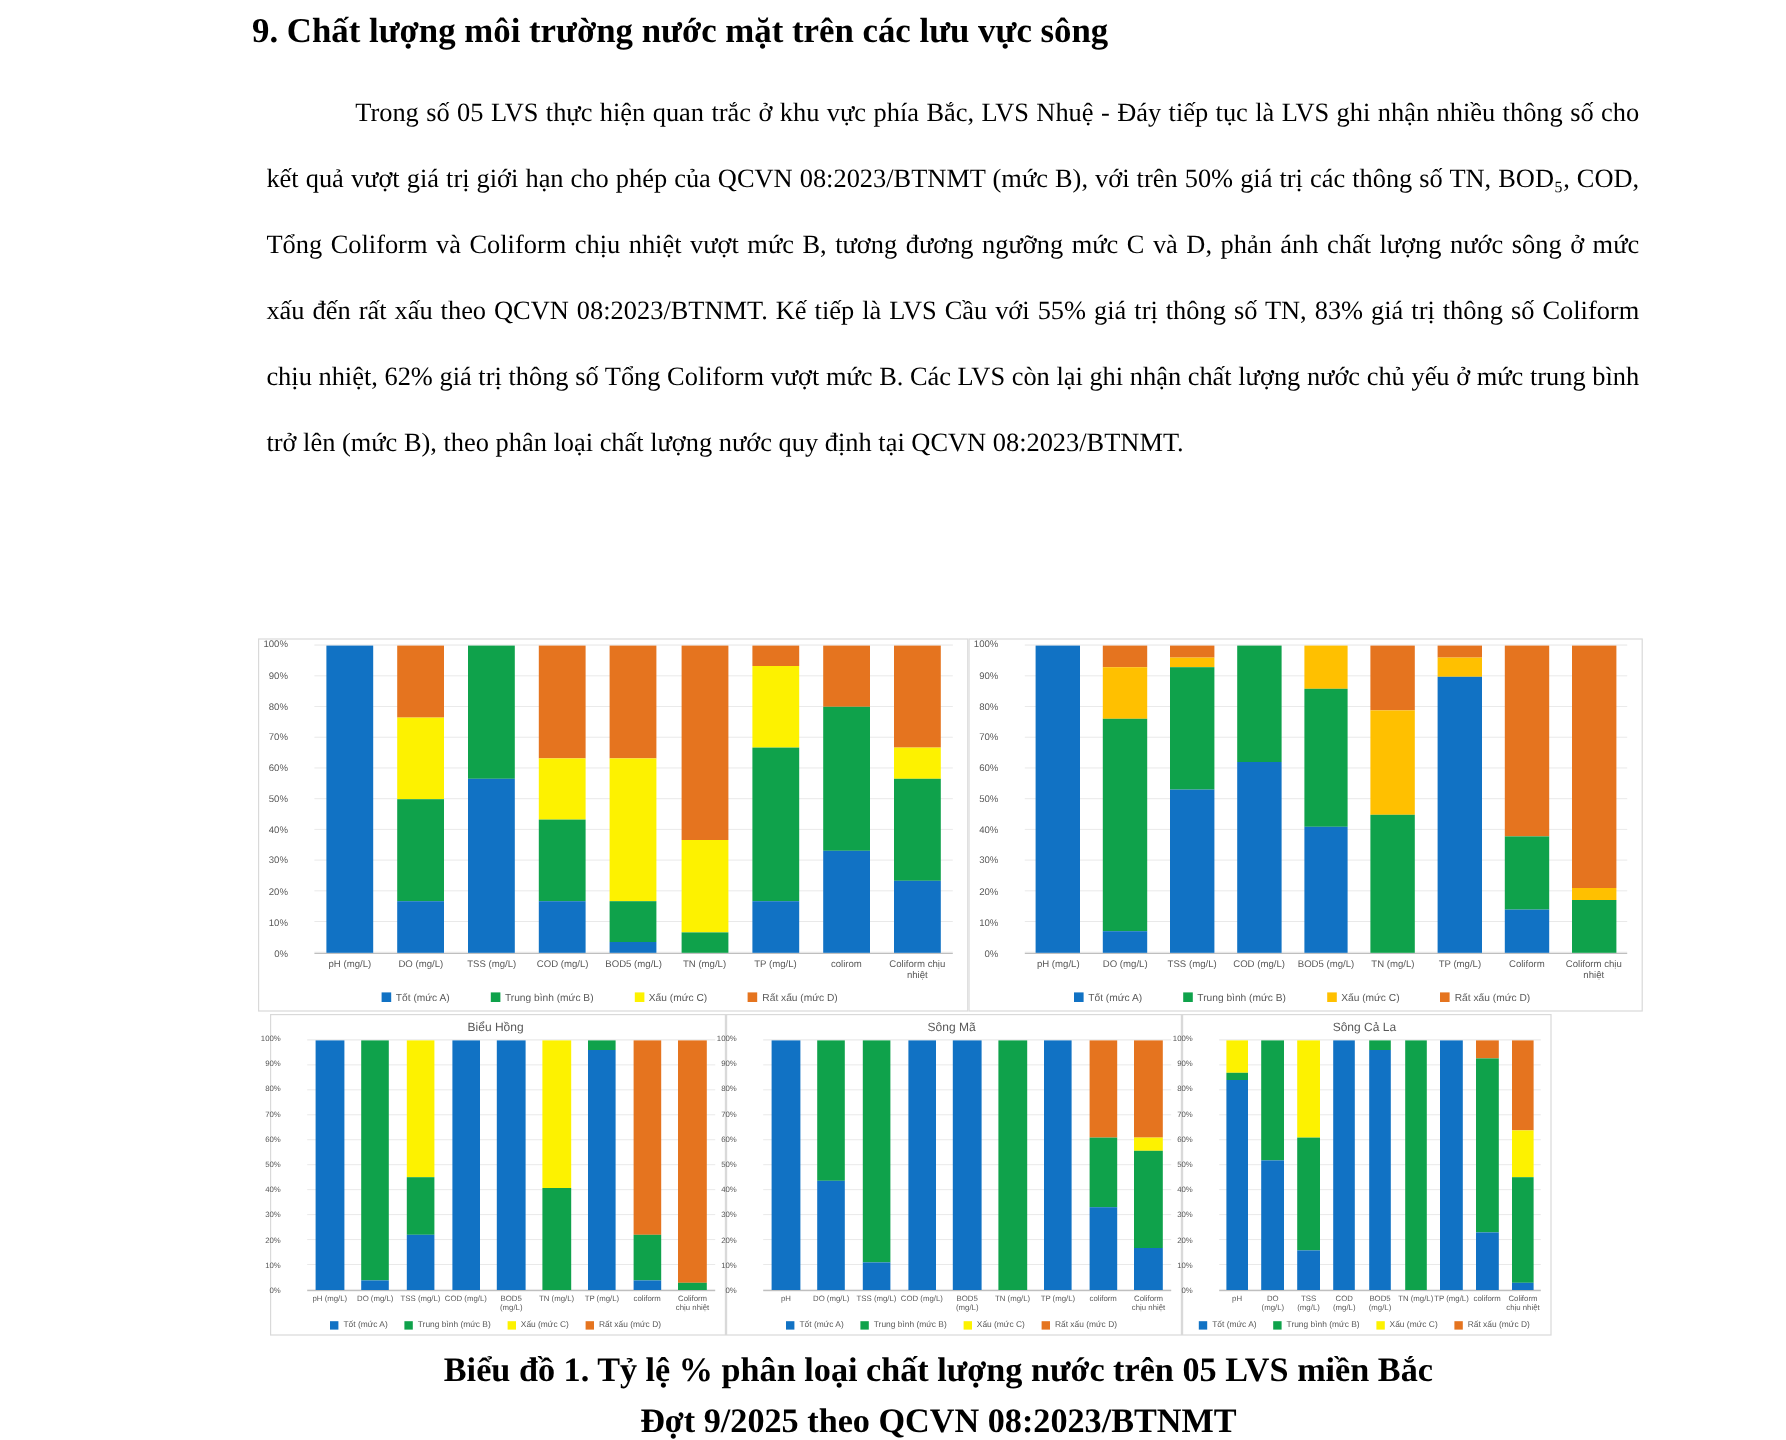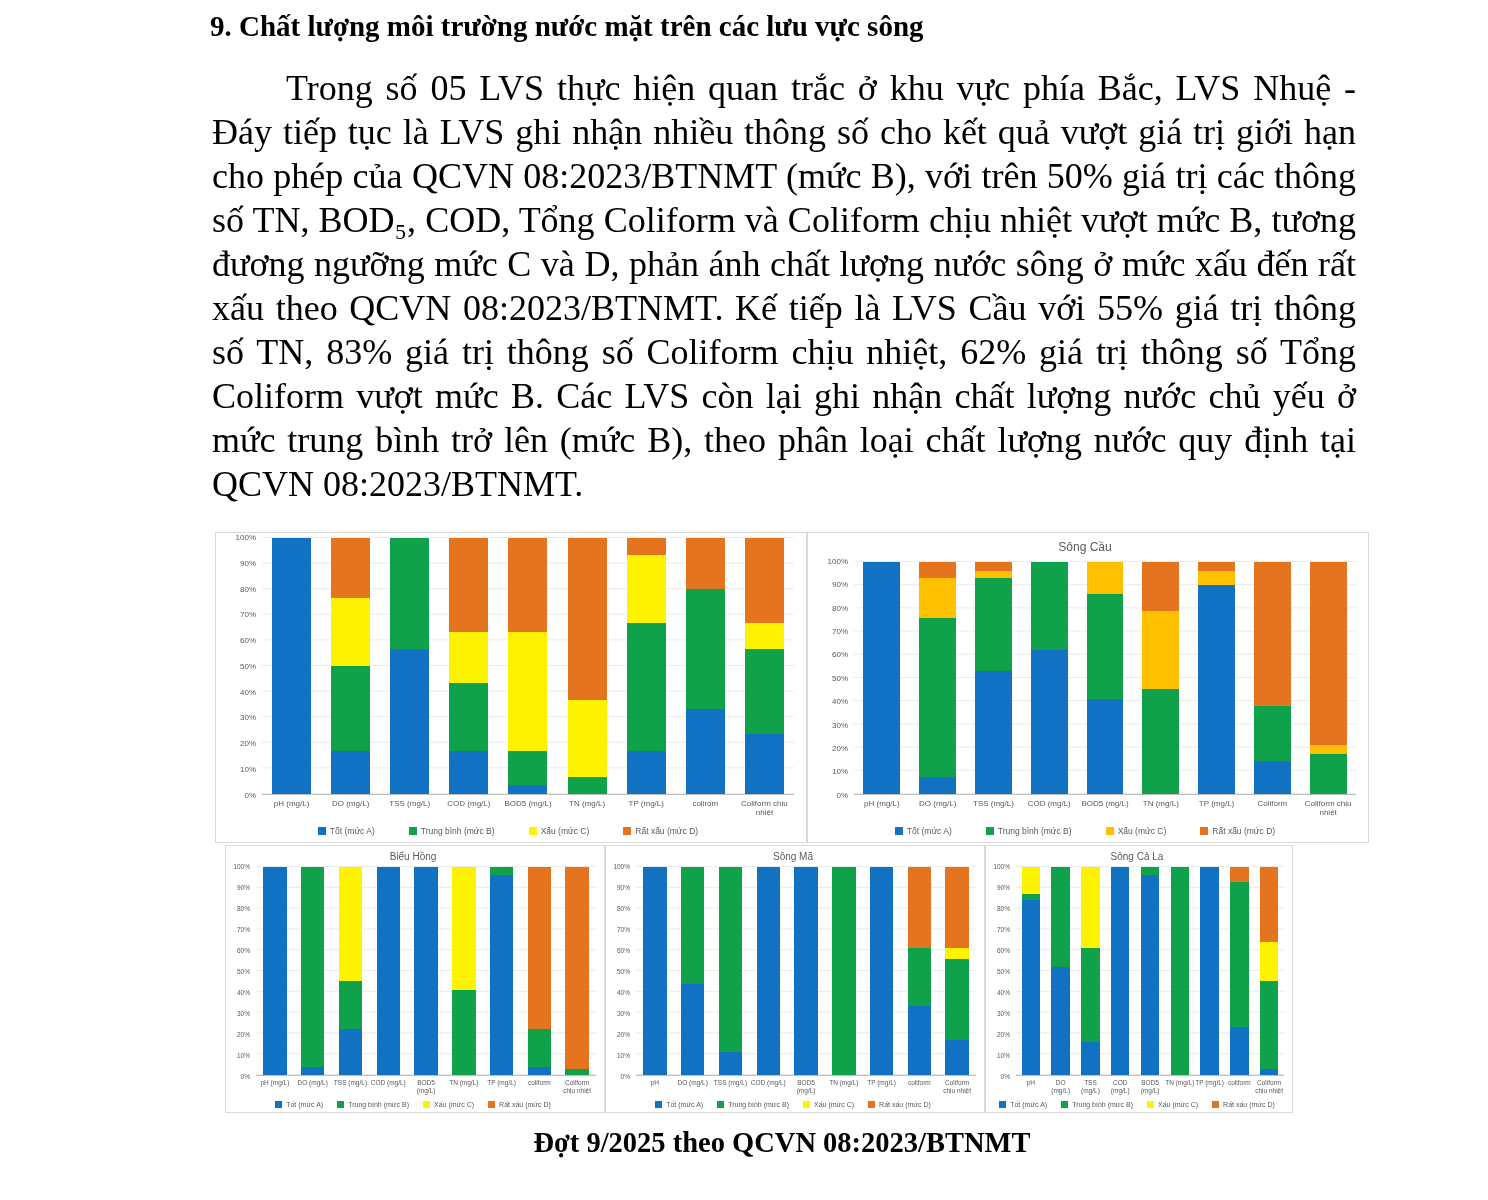--- a/index.html
+++ b/index.html
@@ -9,8 +9,8 @@
   }
   .heading { position:absolute; left:210px; top:10px; margin:0; font-size:29px; font-weight:bold; }
   .para {
-    position:absolute; left:212px; top:66px; width:1144px; margin:0;
-    font-size:36px; line-height:44px; text-align:justify; text-indent:74px;
+    position:absolute; left:222px; top:66px; width:1144px; margin:0;
+    font-size:22px; line-height:55px; text-align:justify; text-indent:74px;
   }
   .caption { position:absolute; left:210px; top:1122px; width:1144px; text-align:center;
     font-weight:bold; font-size:28.5px; line-height:42px; }

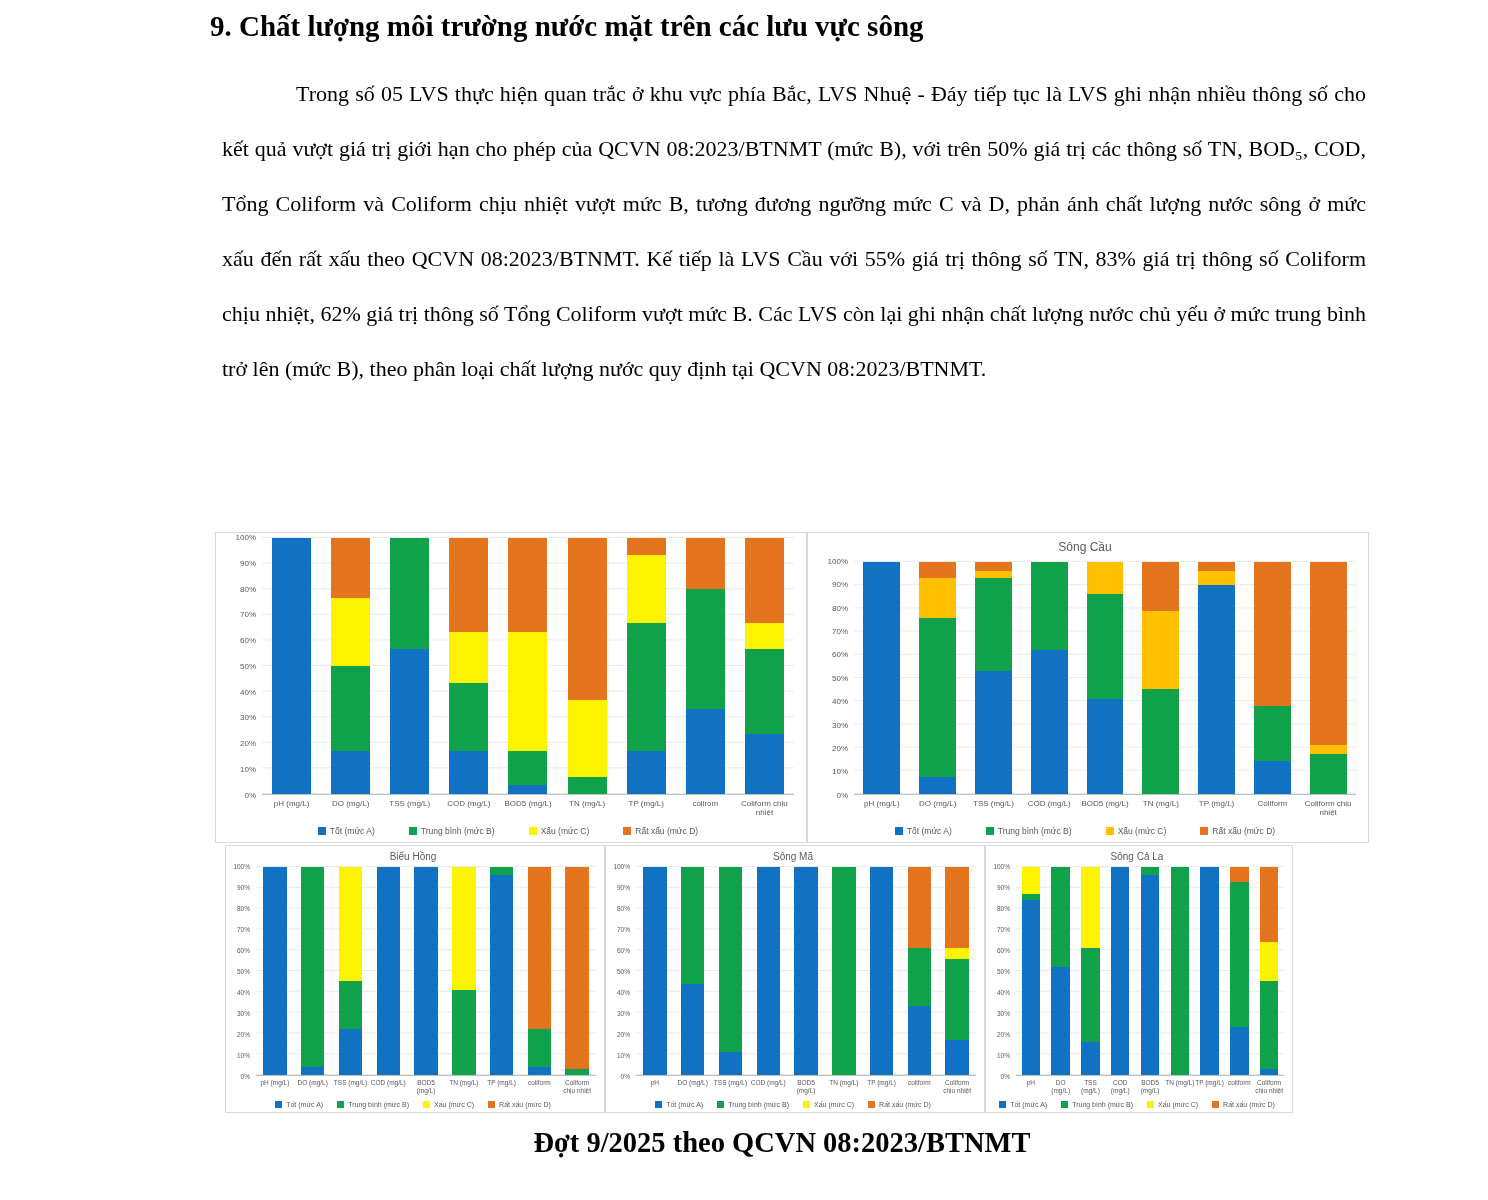--- a/index.html
+++ b/index.html
@@ -30,7 +30,7 @@
   .y-axis { position:relative; grid-row:1; grid-column:1; }
   .chart-lg .y-axis { width:40px; font-size:8px; }
   .chart-sm .y-axis { width:26px; font-size:6.5px; }
-  .ytick { position:absolute; right:6px; transform:translateY(50%); white-space:nowrap; }
+  .ytick { position:absolute; right:22px; transform:translateY(50%); white-space:nowrap; }
   .plot {
     position:relative; grid-row:1; grid-column:2;
     border-bottom:1px solid #bfbfbf; border-top:1px solid #ebebeb;

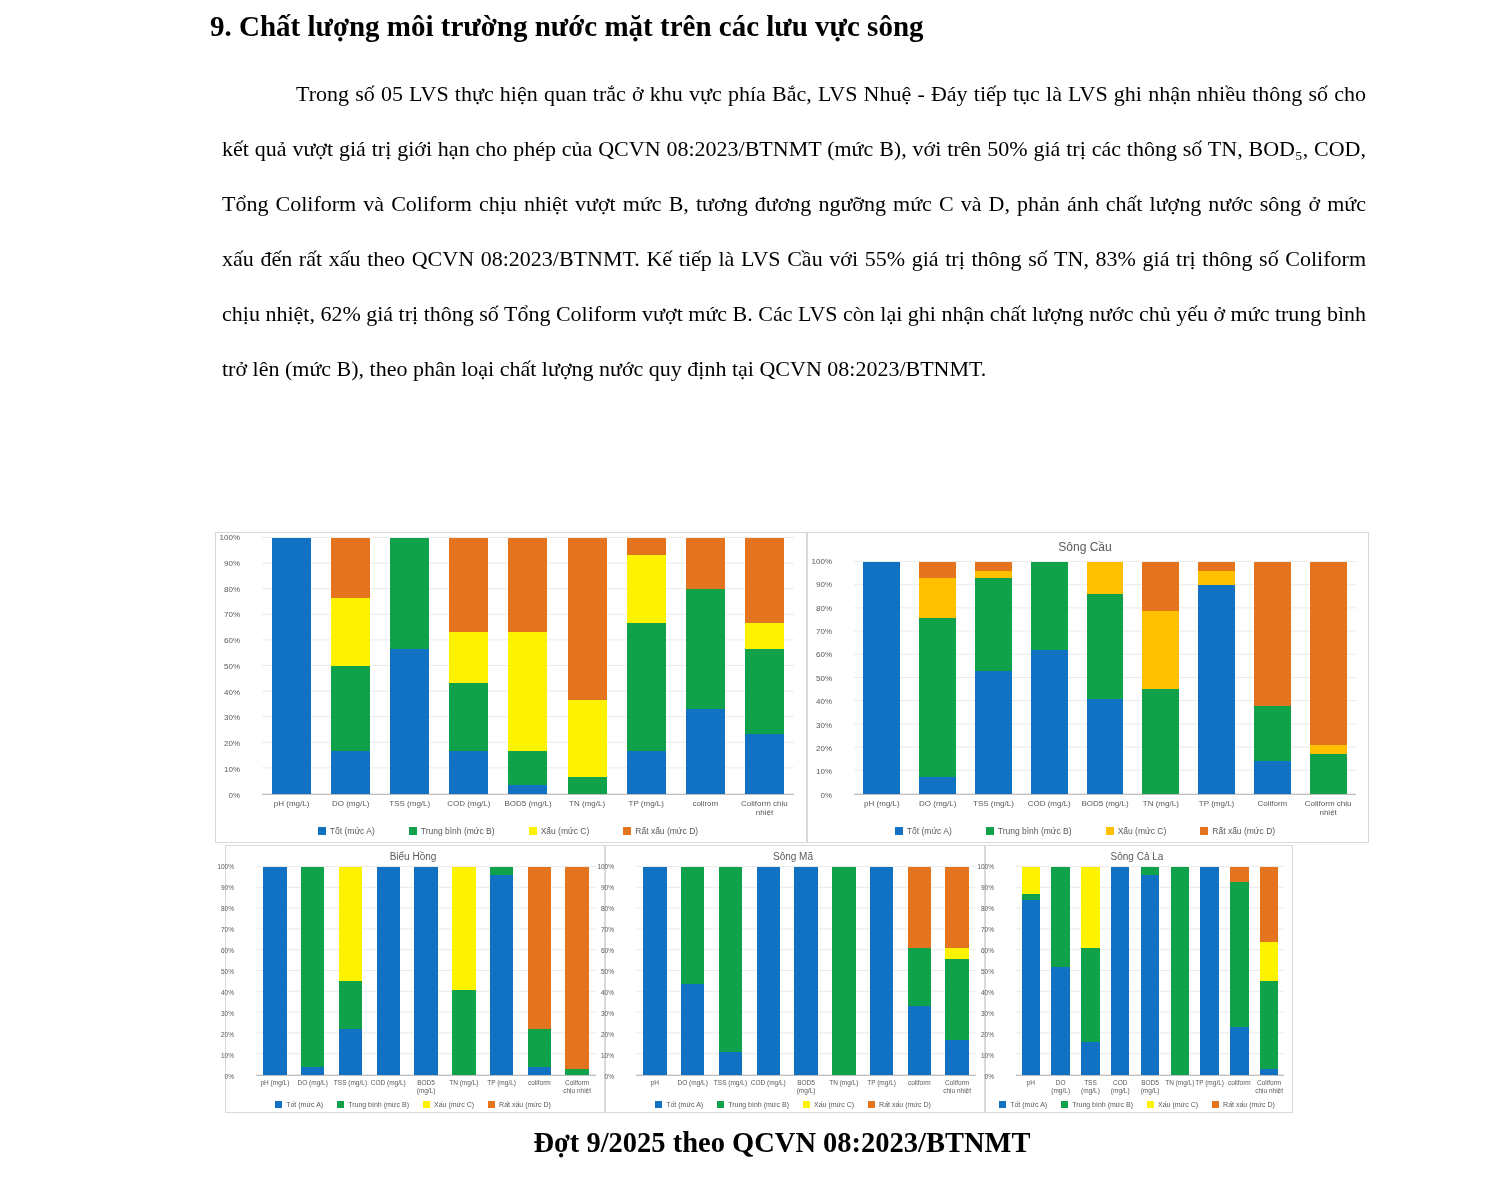--- a/index.html
+++ b/index.html
@@ -179,7 +179,6 @@
 </div>
 
 <div class="chart chart-lg" style="left:807px; top:532px; width:562px; height:311px">
-  <div class="chart-title">Sông Cầu</div>
   <div class="chart-grid">
     <div class="y-axis">
         <div class="ytick" style="bottom: 0%;">0%</div>

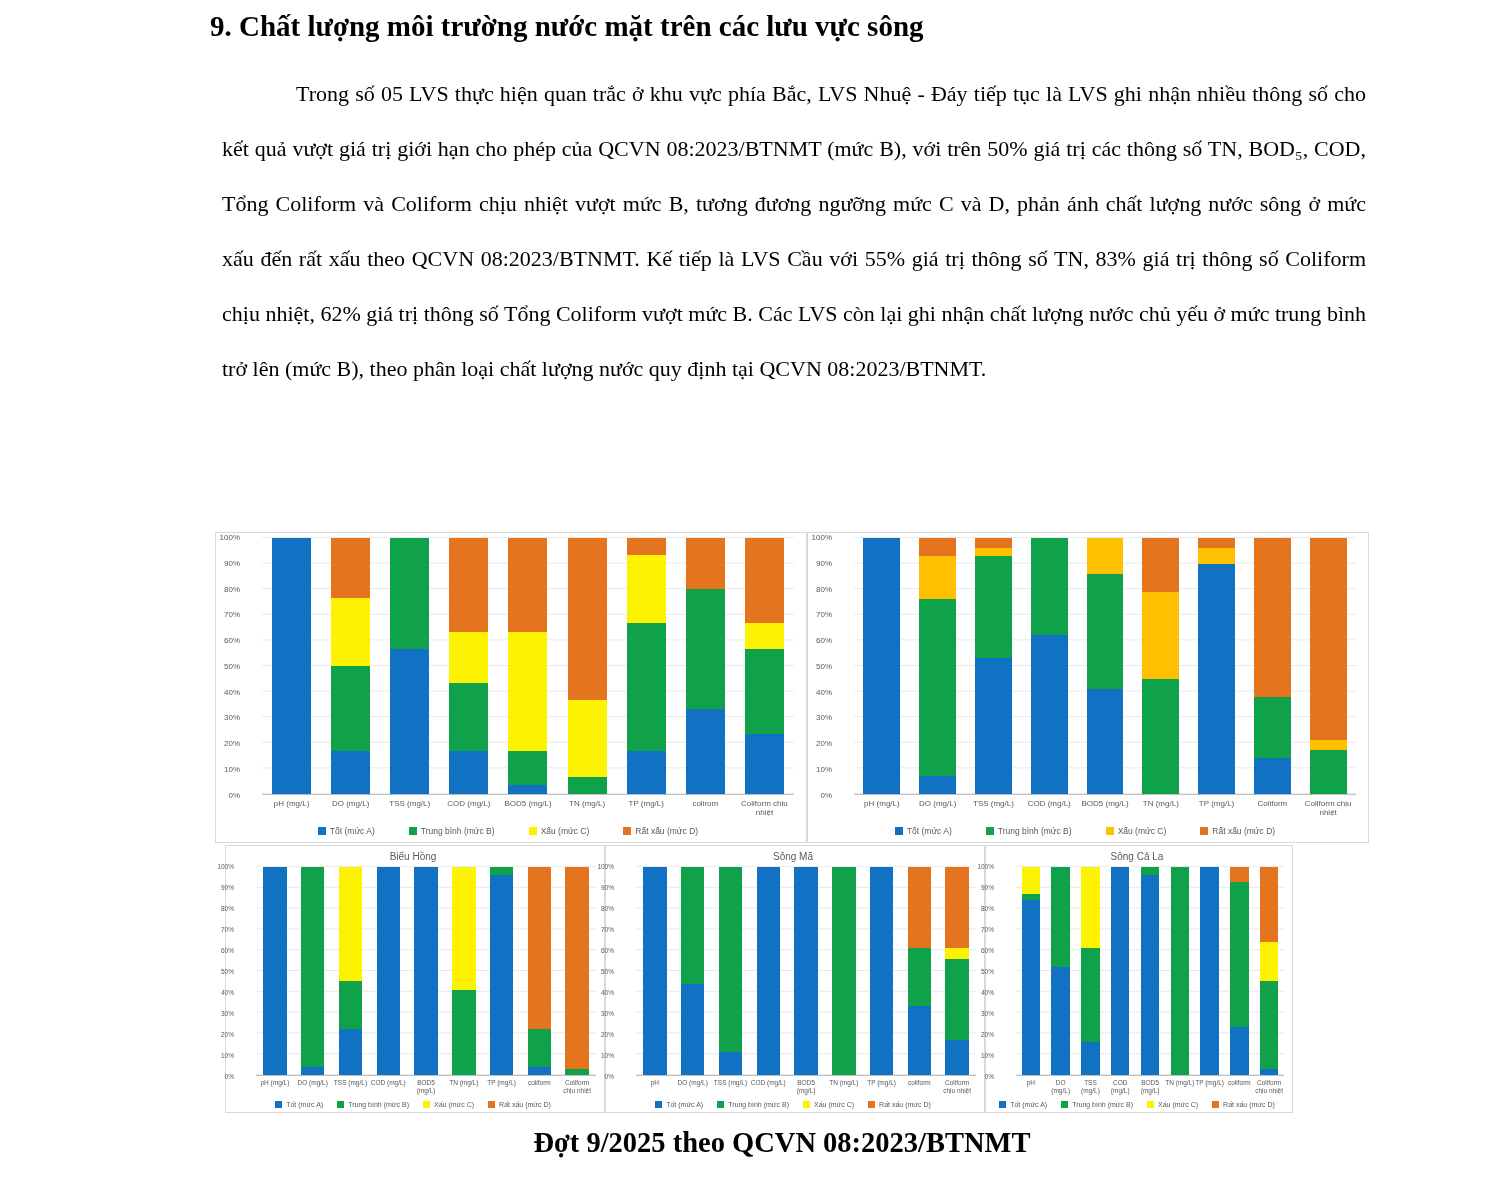--- a/index.html
+++ b/index.html
@@ -609,6 +609,7 @@
 </div>
 
 <div class="caption">
+  <div>Biểu đồ 1. Tỷ lệ % phân loại chất lượng nước trên 05 LVS miền Bắc</div>
   <div>Đợt 9/2025 theo QCVN 08:2023/BTNMT</div>
 </div>
 

